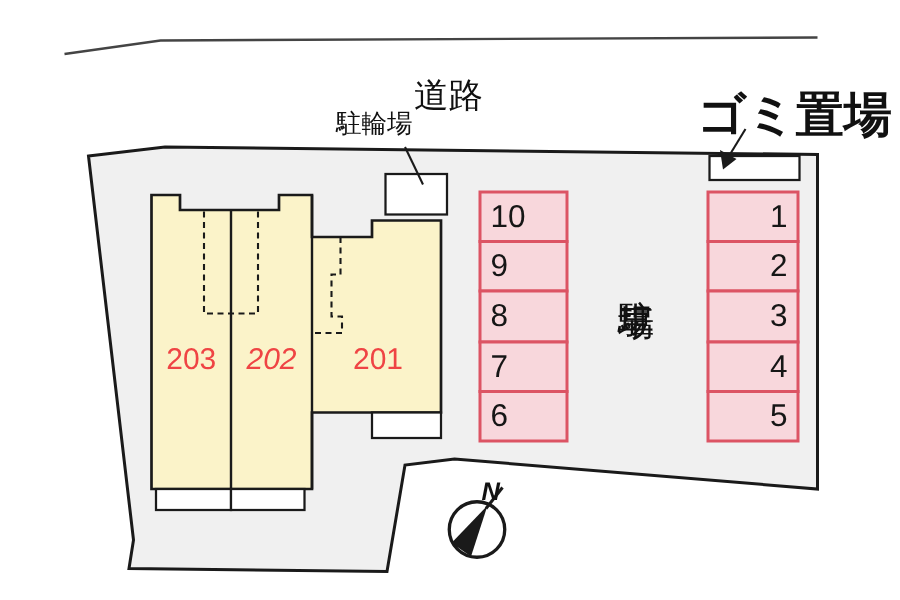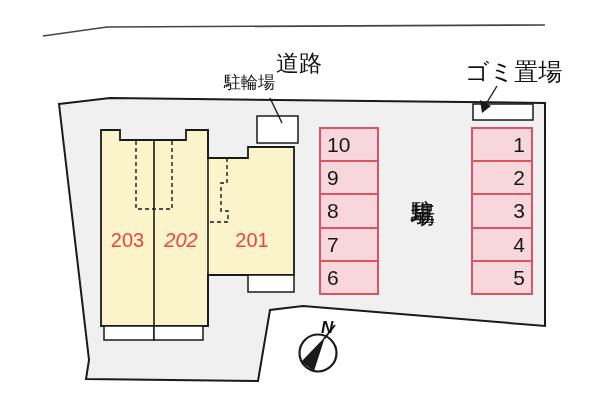--- a/index.html
+++ b/index.html
@@ -19,7 +19,7 @@
   }
   .lbl-road{left:276px;top:52px;font-size:23px;}
   .lbl-bike{left:224px;top:74px;font-size:17px;}
-  .lbl-garbage{left:465px;top:60px;font-size:24px;font-weight:normal;}
+  .lbl-garbage{left:465px;top:60px;font-size:32px;font-weight:bold;}
   .lbl-parking{
     left:411px;top:180px;
     font-size:24px;

